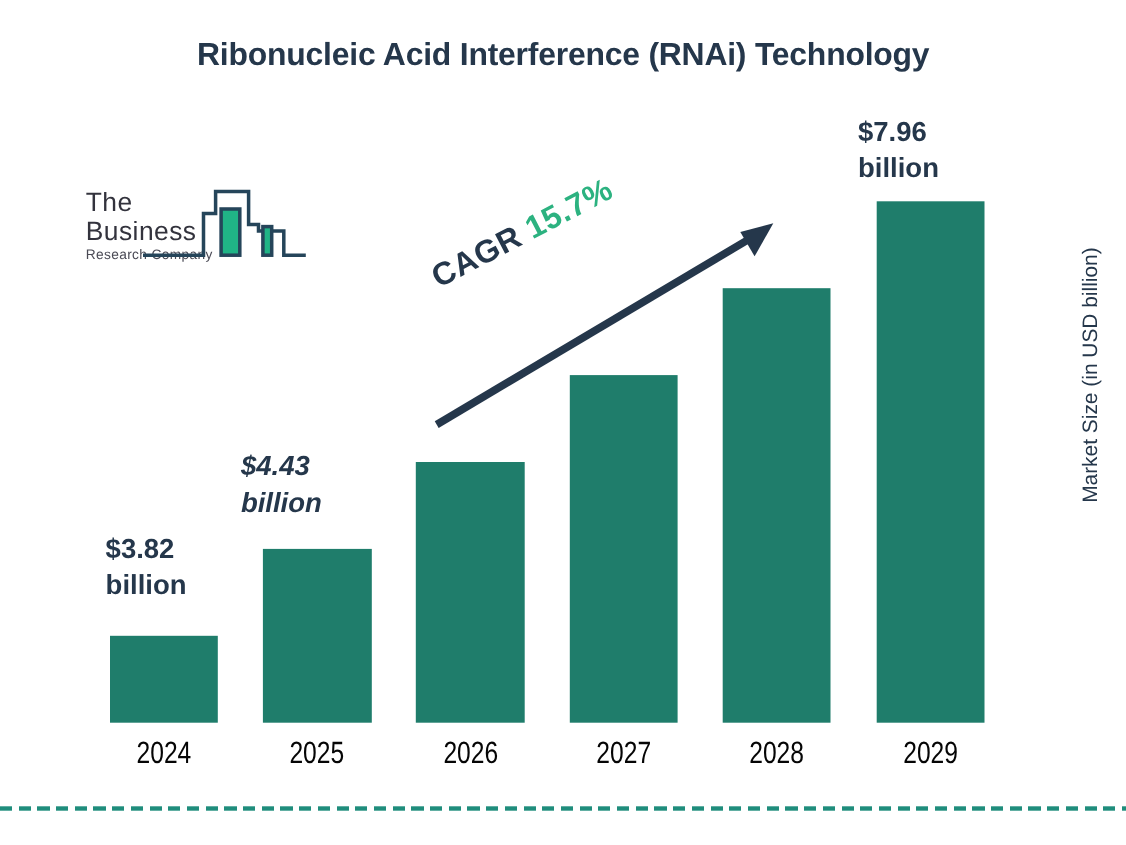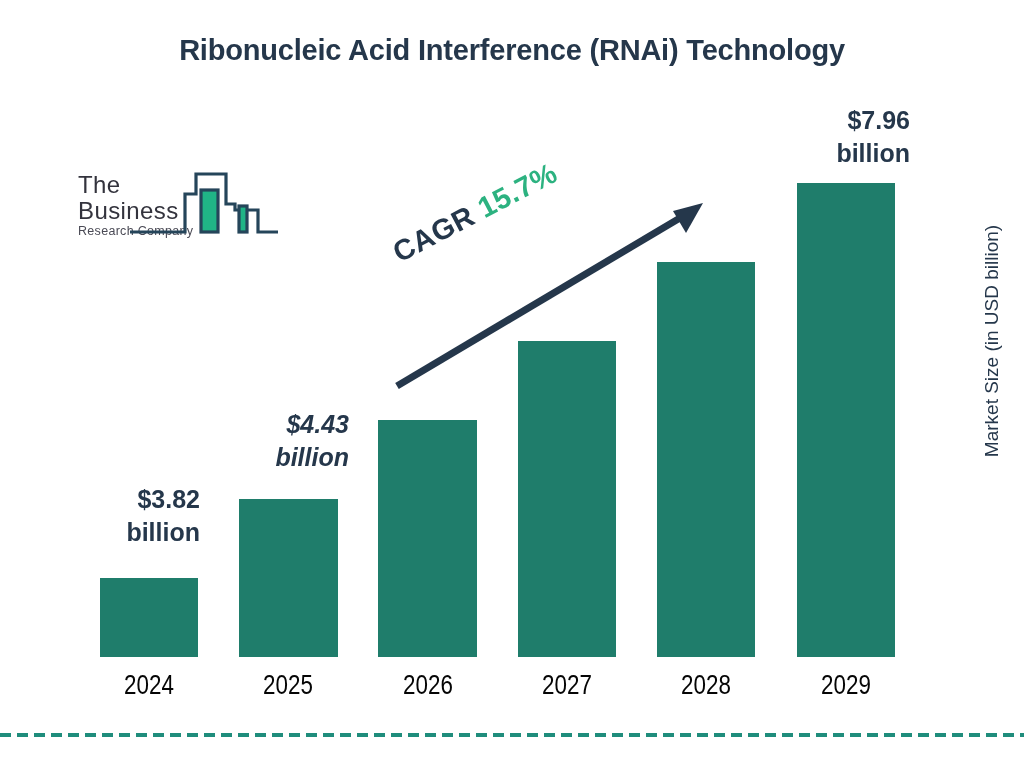--- a/index.html
+++ b/index.html
@@ -31,7 +31,7 @@
   
   .callout{
     position:absolute;color:#25374b;font-weight:bold;
-    font-size:25px;line-height:33px;text-align:right;width:130px;
+    font-size:25px;line-height:33px;text-align:left;width:130px;
   }
   .callout span{display:block;}
 

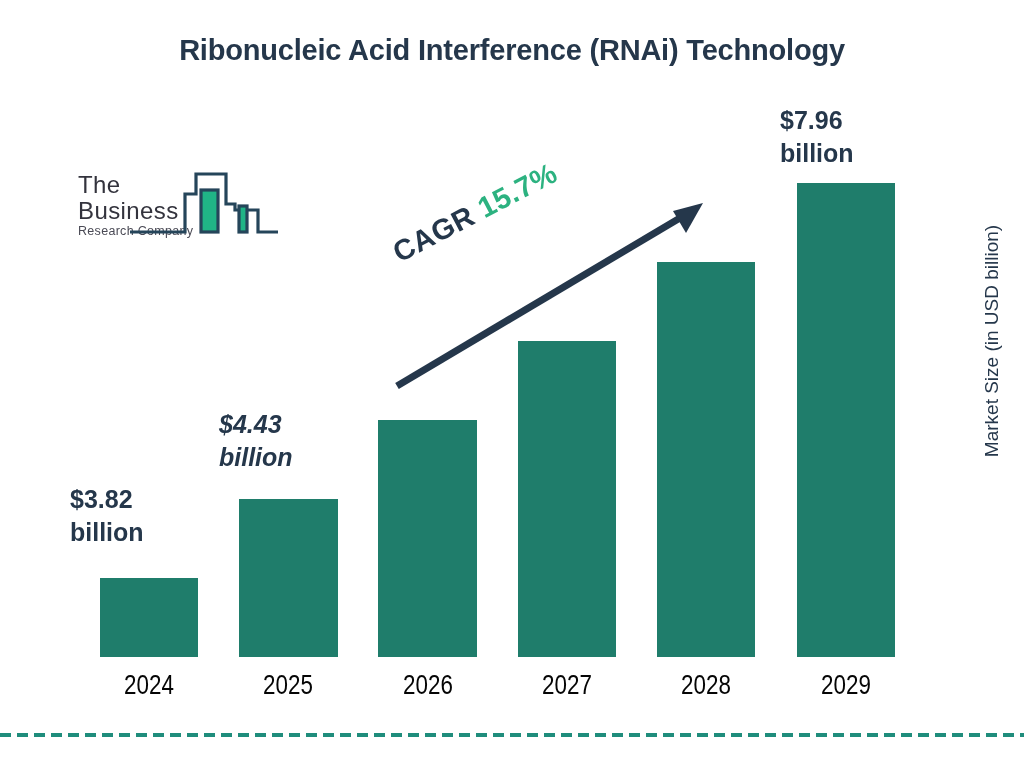--- a/index.html
+++ b/index.html
@@ -95,7 +95,7 @@
   <div class="bar" style="left:657px;top:262px;width:98px;height:395px;"></div>
   <div class="bar" style="left:797px;top:183px;width:98px;height:474px;"></div>
 
-  <div class="callout" style="left:70px;top:483px;">
+  <div class="callout" style="left:96px;top:483px;">
     <span>$3.82</span>
     <span>billion</span>
   </div>

